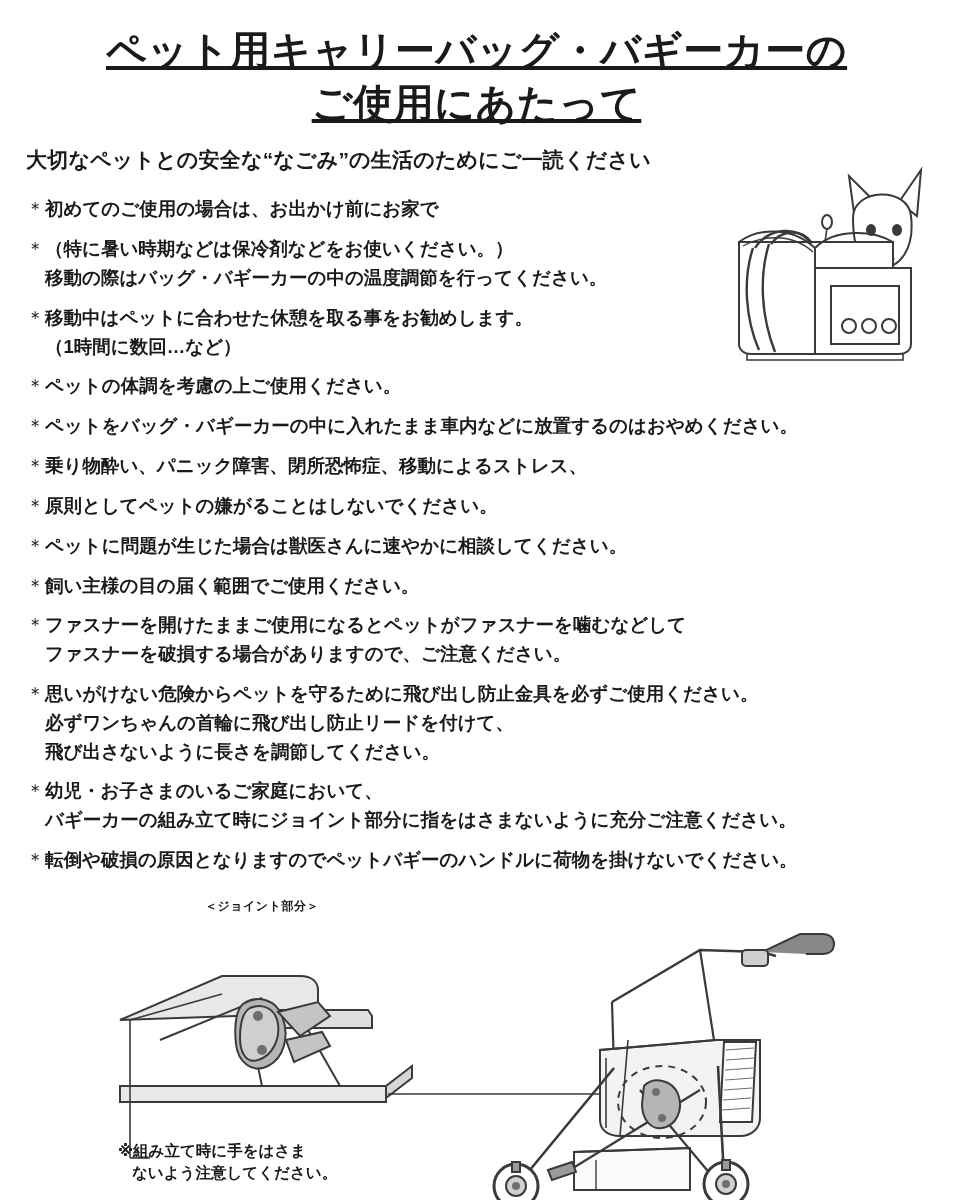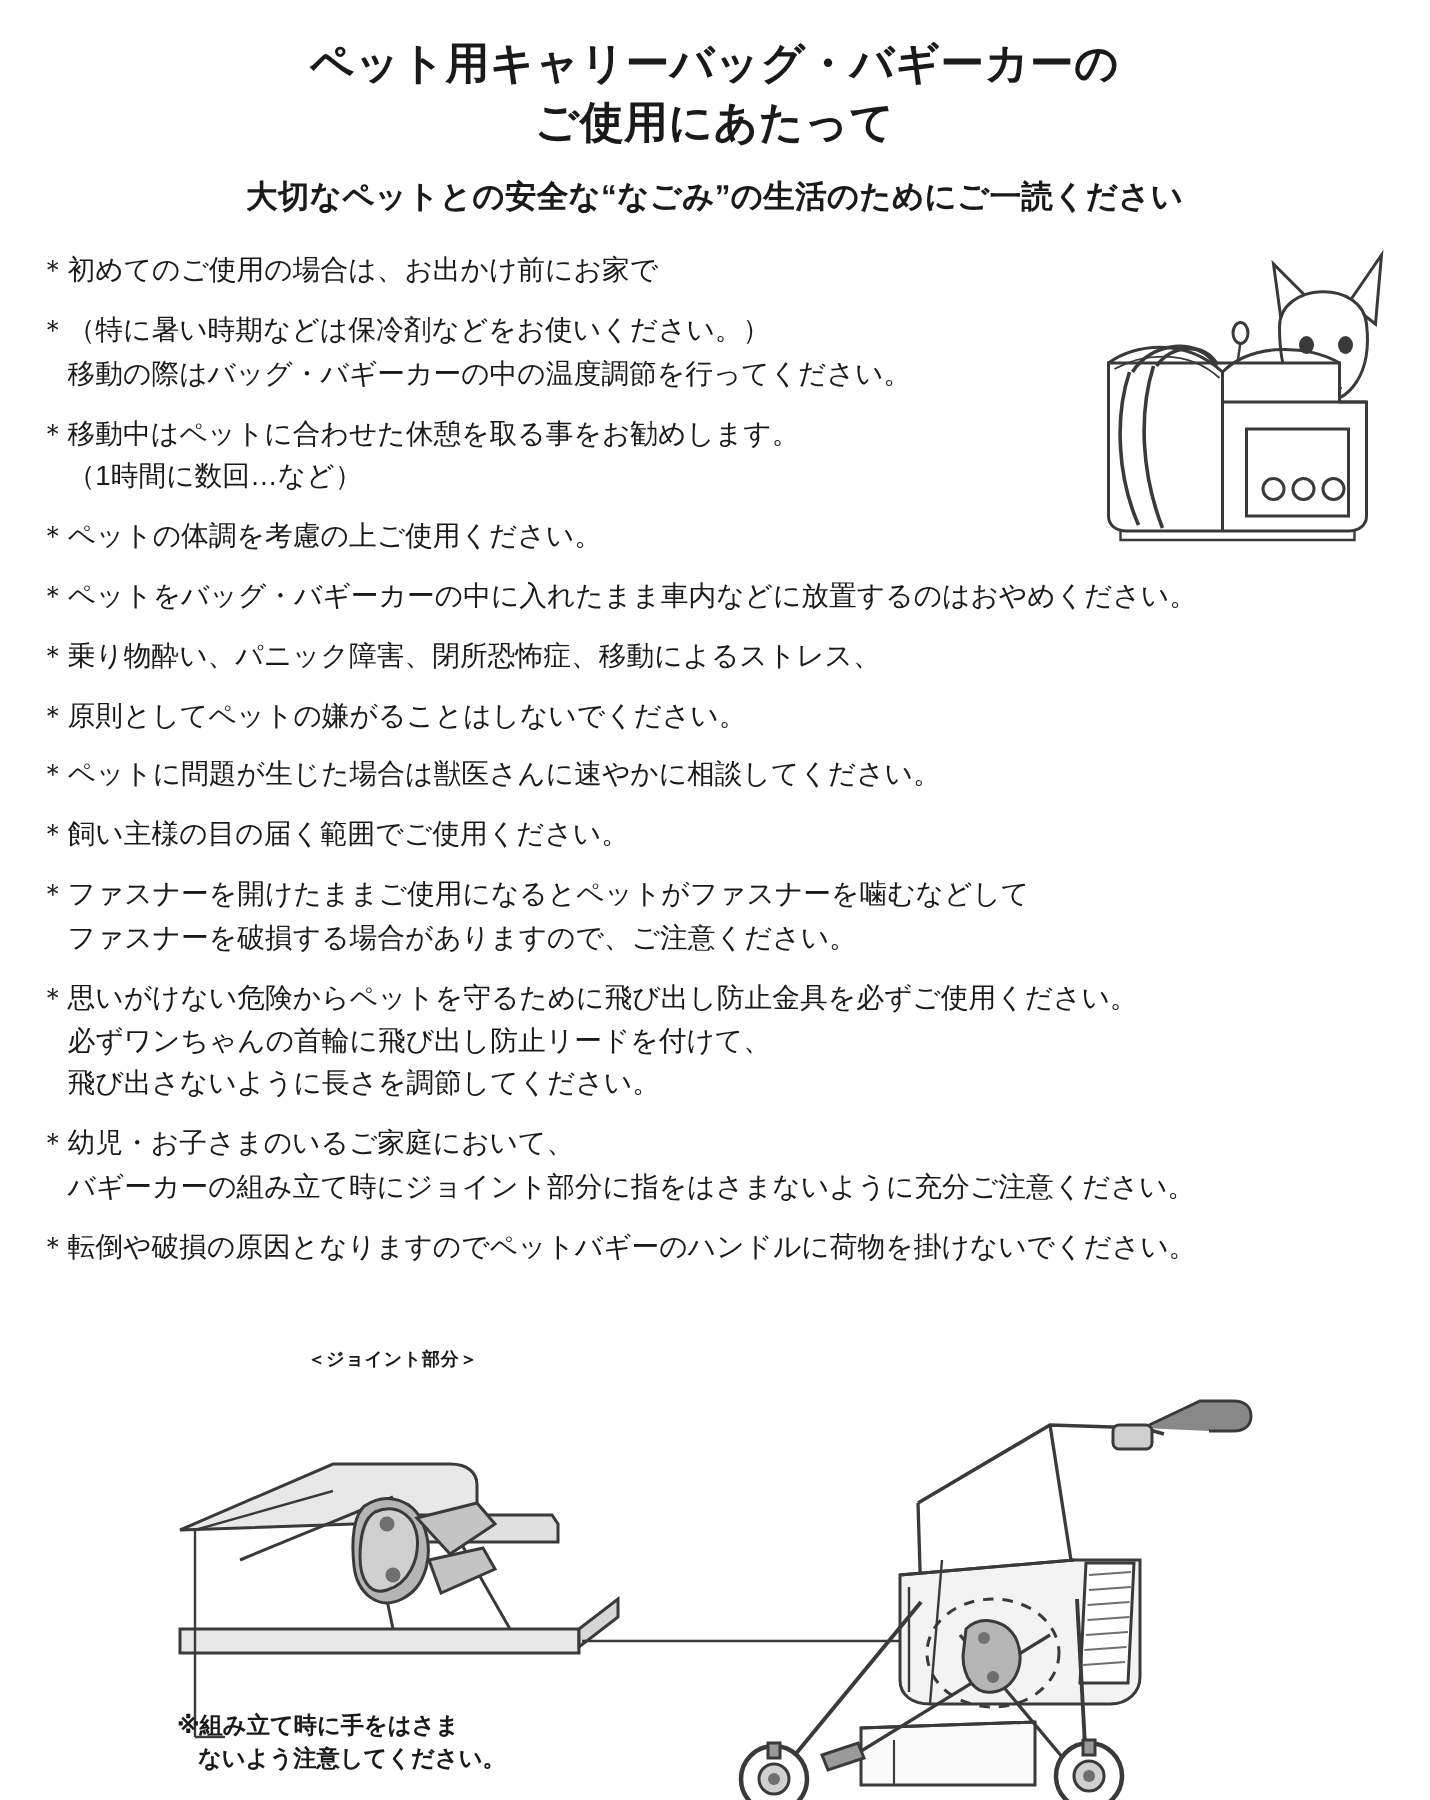--- a/index.html
+++ b/index.html
@@ -27,10 +27,11 @@
     margin-top: 6px;
   }
   .title-line {
-    font-size: 29px;
+    font-size: 40px;
     font-weight: bold;
     line-height: 1.33;
     letter-spacing: 0.5px;
+    text-decoration: underline;
   }
   .subtitle {
     text-align: center;

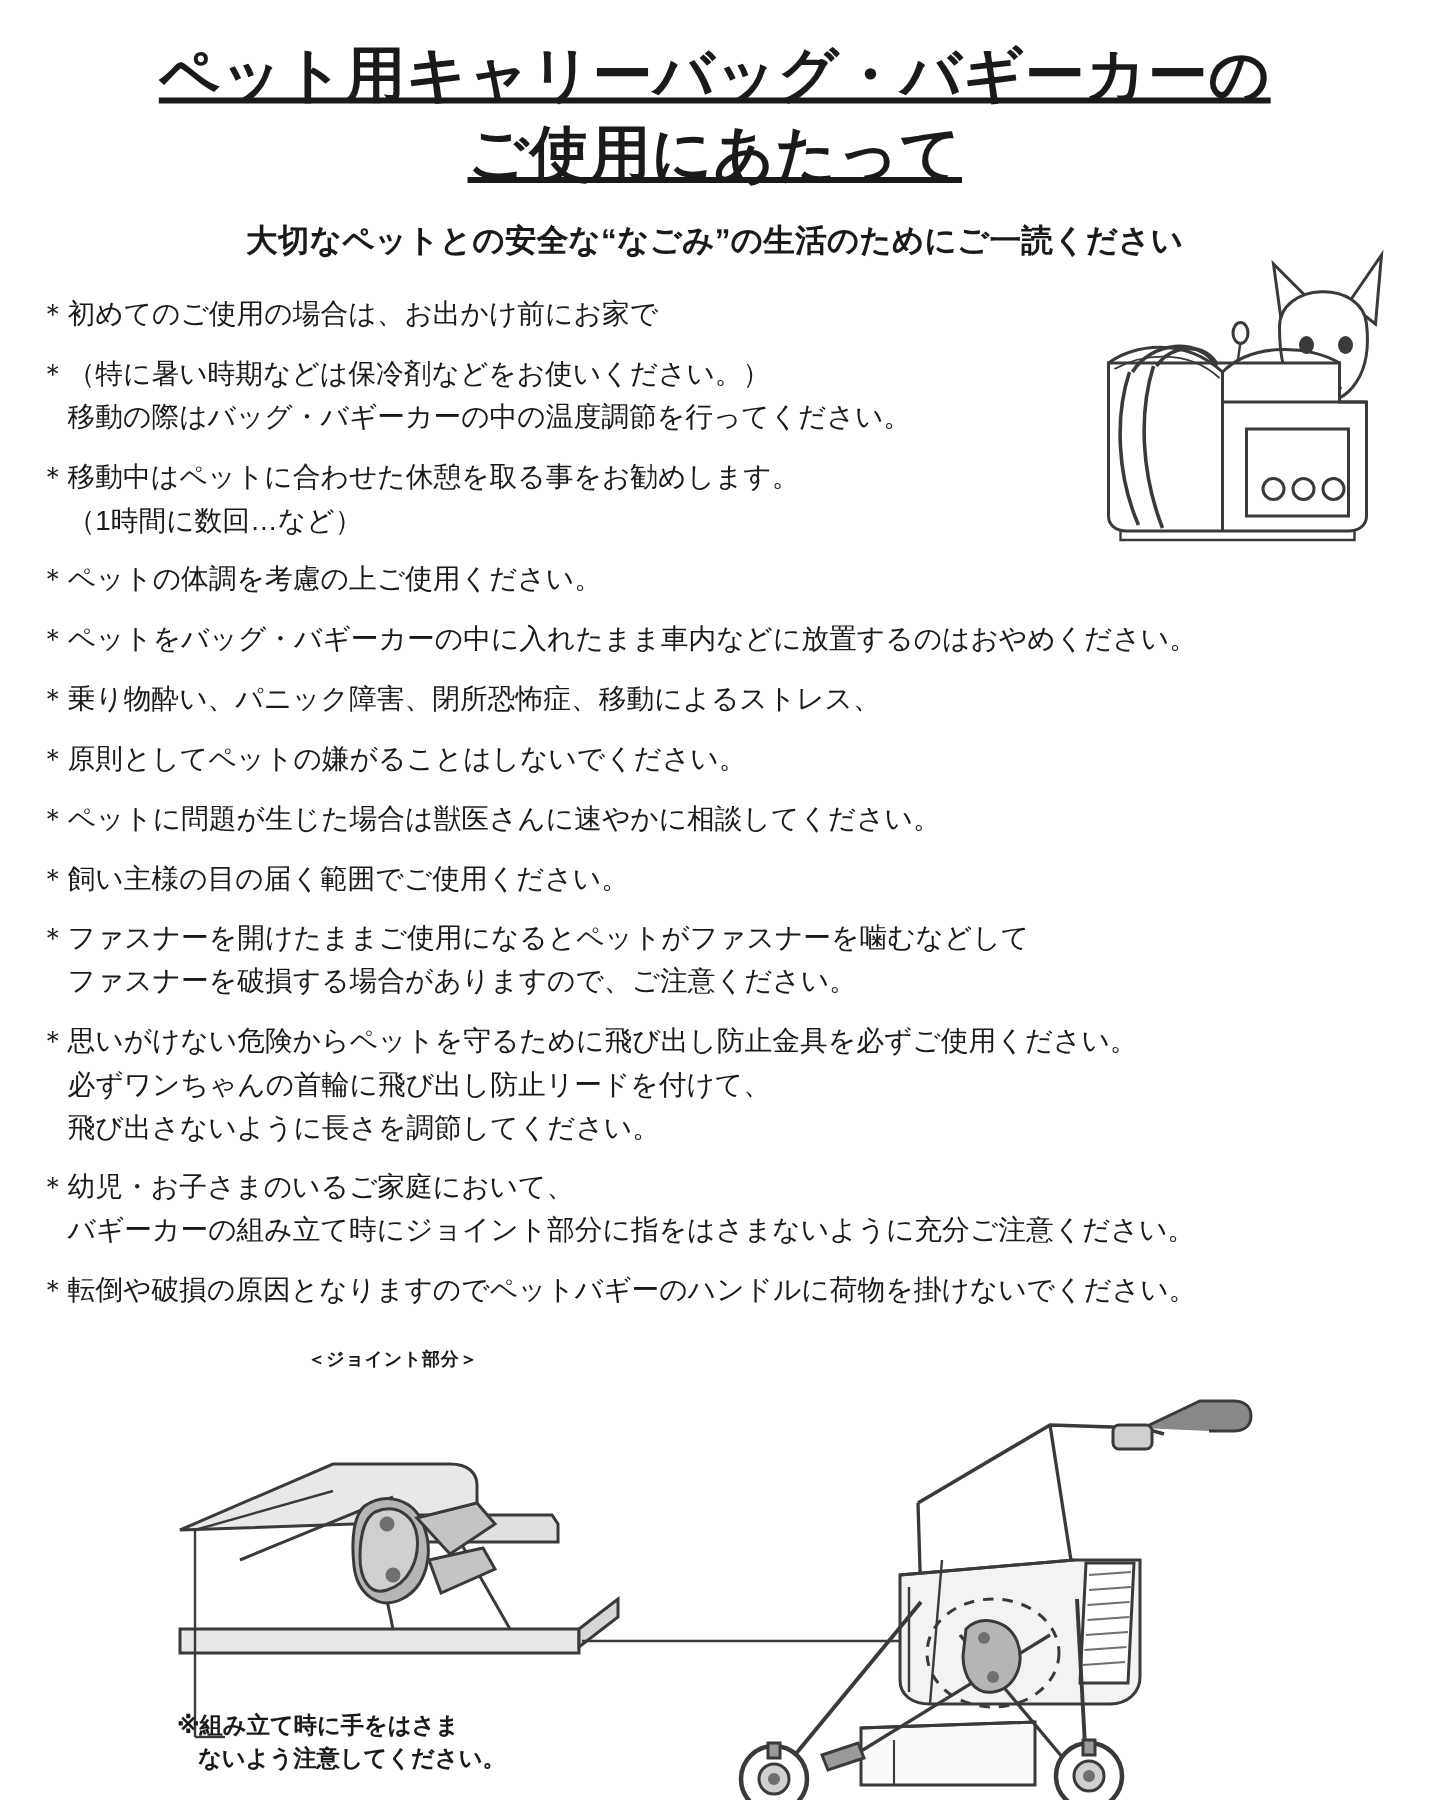--- a/index.html
+++ b/index.html
@@ -34,7 +34,7 @@
     text-decoration: underline;
   }
   .subtitle {
-    text-align: center;
+    text-align: left;
     font-size: 21px;
     font-weight: bold;
     margin-top: 16px;

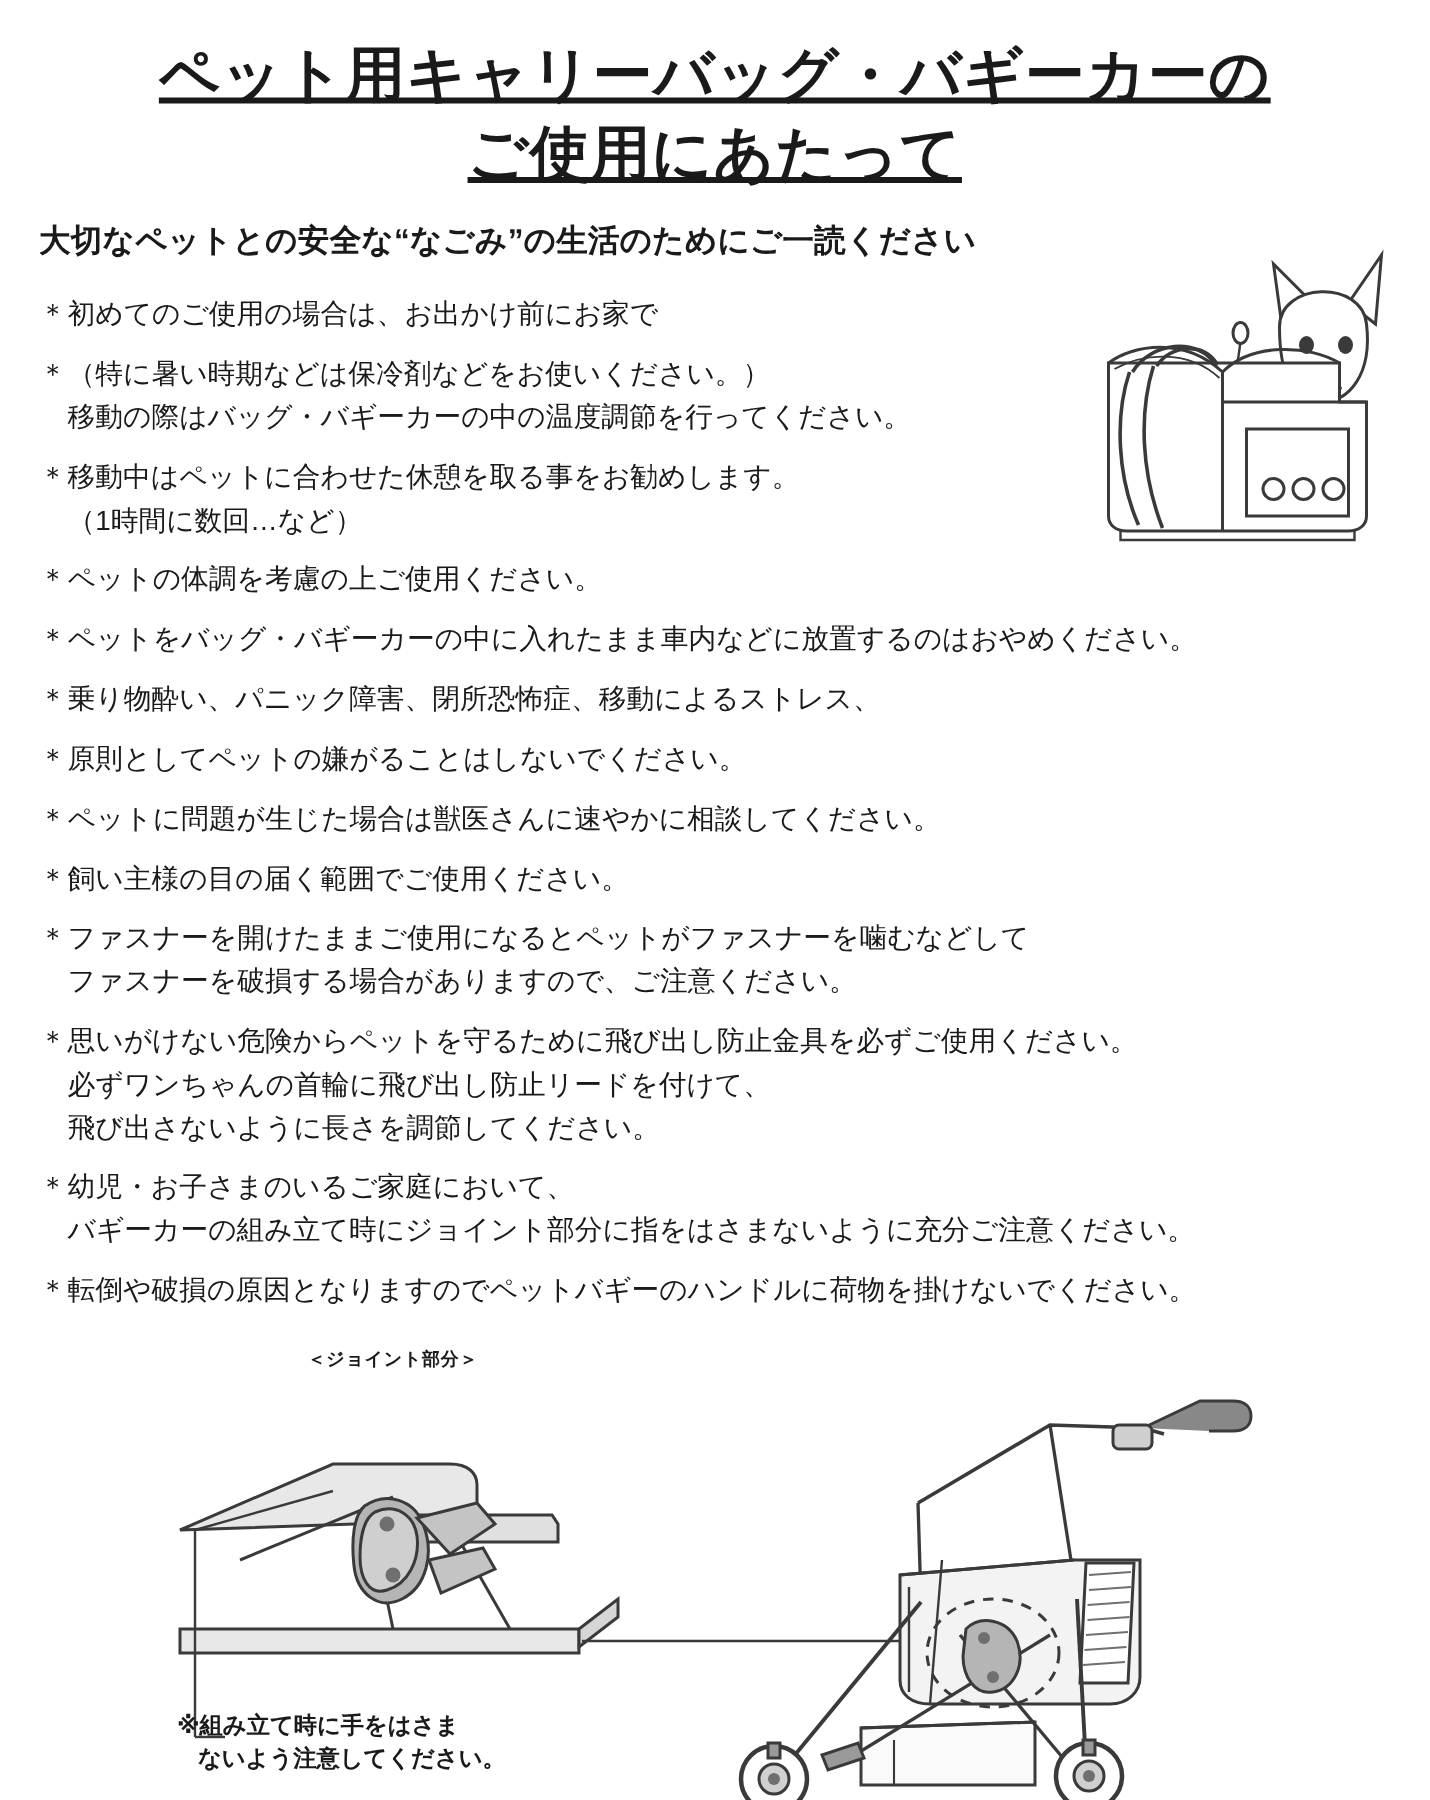--- a/index.html
+++ b/index.html
@@ -63,6 +63,7 @@
   }
   .note .lines div {
     white-space: nowrap;
+    font-weight: bold;
   }
   .note .lines div + div {
     margin-top: 2px;

